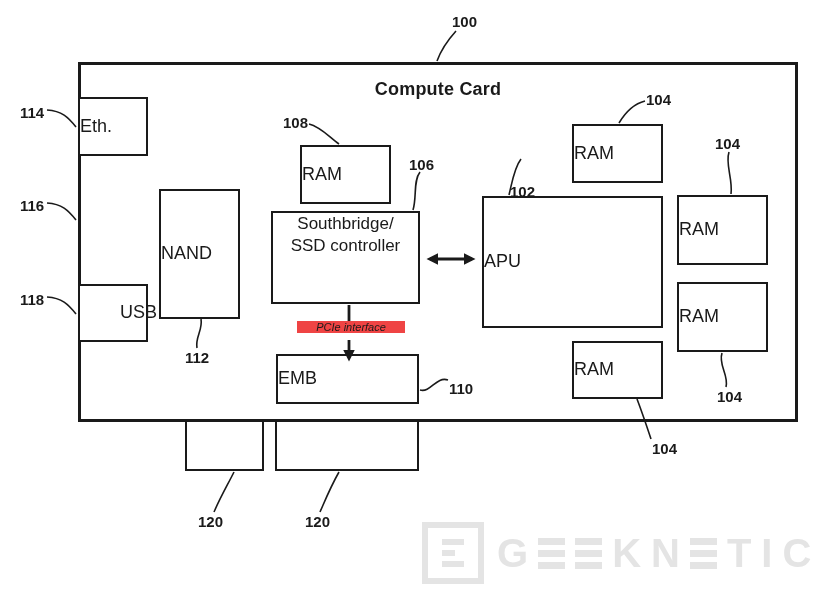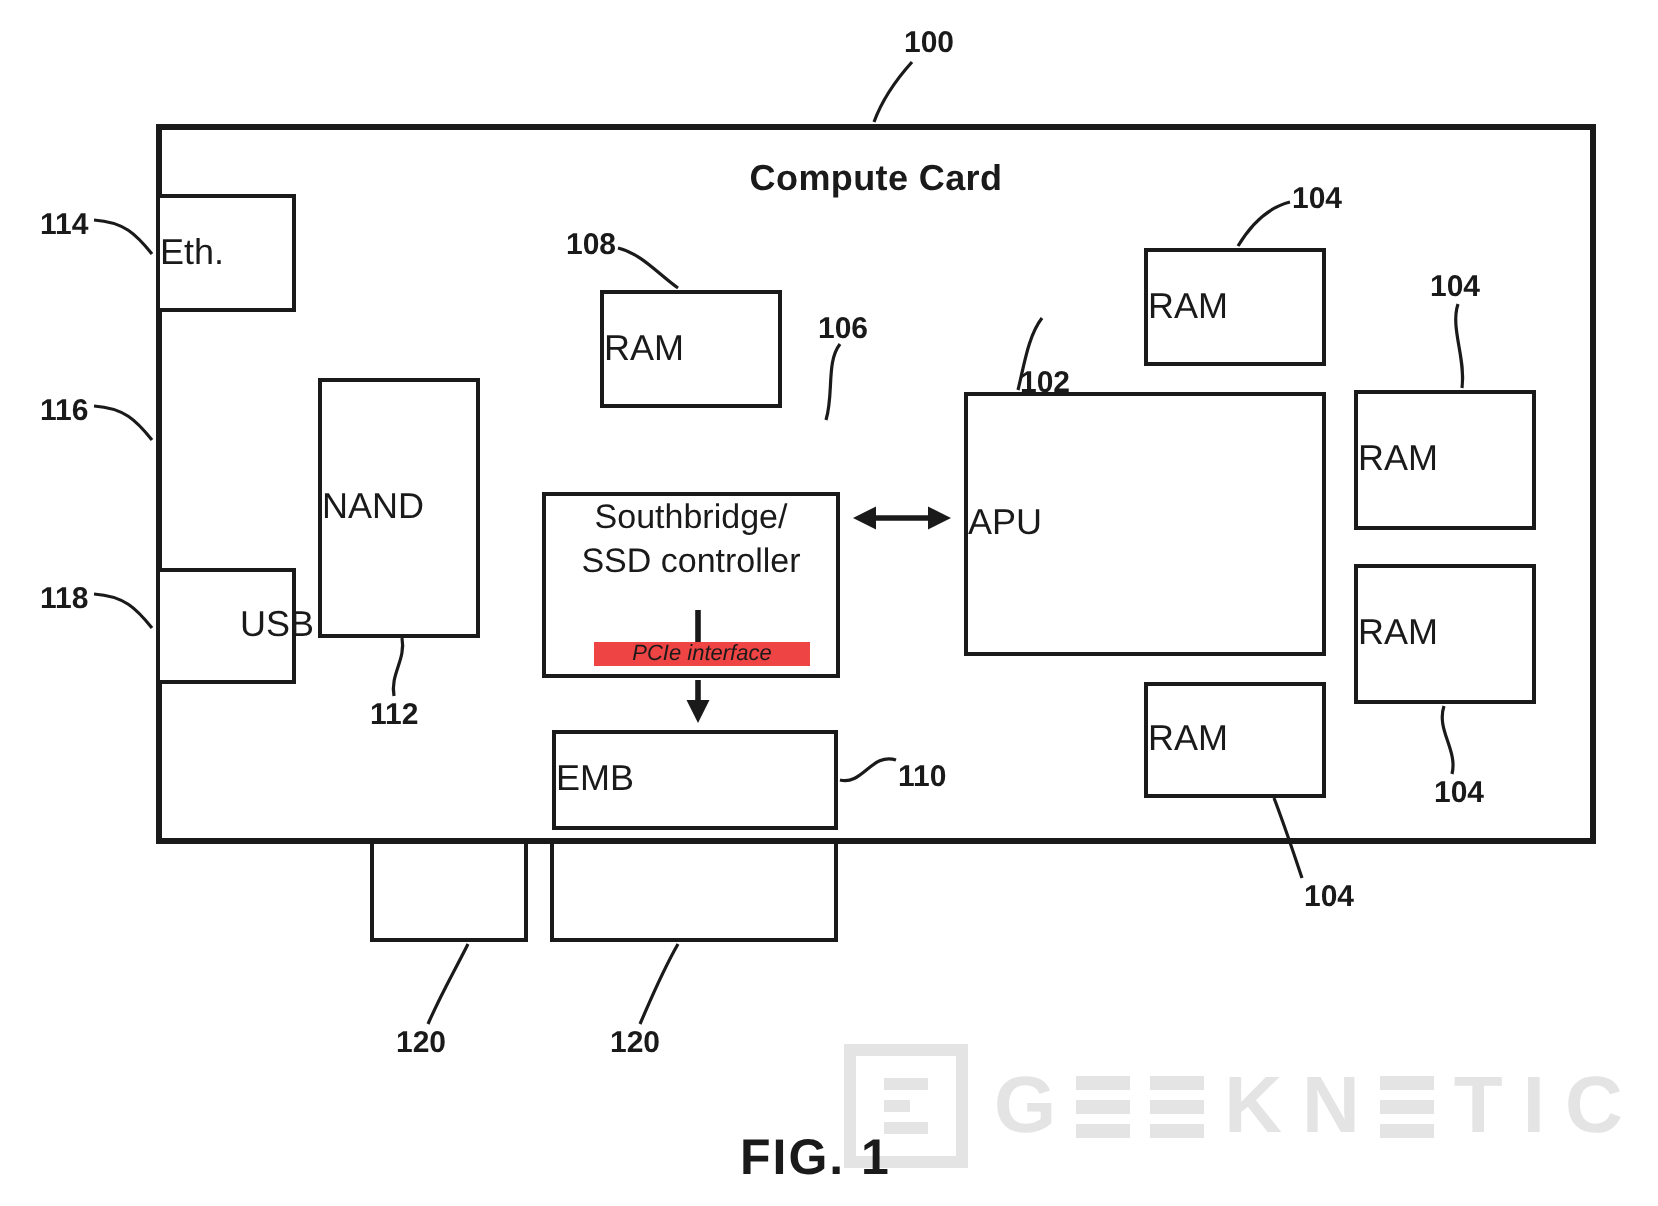--- a/index.html
+++ b/index.html
@@ -27,7 +27,7 @@
   .b-usb  { left:78px;  top:284px; width:70px;  height:58px;padding-left:40px; }
   .b-nand { left:159px; top:189px; width:81px;  height:130px; }
   .b-ramc { left:300px; top:145px; width:91px;  height:59px; }
-  .b-sb   { left:271px; top:211px; width:149px; height:93px; flex-direction:column; font-size:17px;margin-top:35px; }
+  .b-sb   { left:271px; top:211px; width:149px; height:93px; flex-direction:column; font-size:17px; }
   .b-apu  { left:482px; top:196px; width:181px; height:132px; }
   .b-ramt { left:572px; top:124px; width:91px;  height:59px; }
   .b-ramru{ left:677px; top:195px; width:91px;  height:70px; }

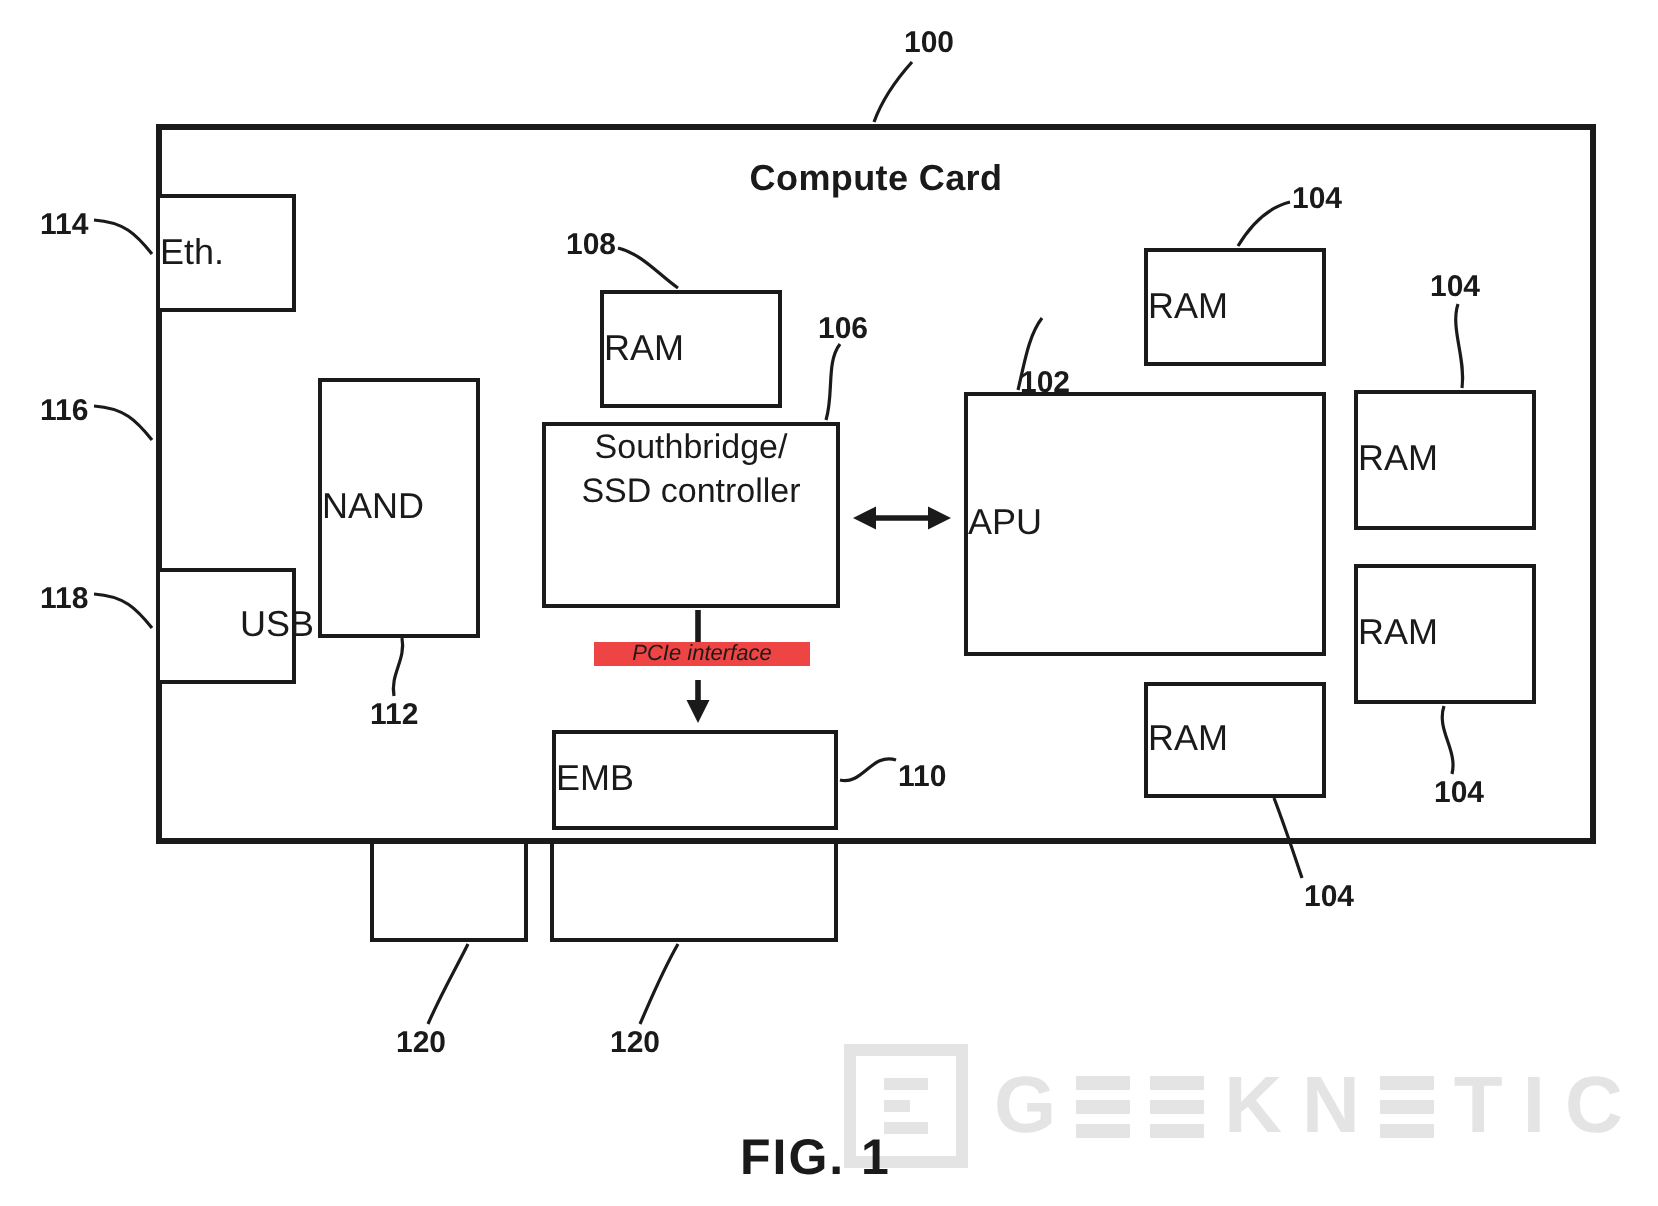--- a/index.html
+++ b/index.html
@@ -33,7 +33,7 @@
   .b-ramru{ left:677px; top:195px; width:91px;  height:70px; }
   .b-ramrl{ left:677px; top:282px; width:91px;  height:70px; }
   .b-ramb { left:572px; top:341px; width:91px;  height:58px; }
-  .b-emb  { left:276px; top:365px; width:143px; height:50px; }
+  .b-emb  { left:276px; top:354px; width:143px; height:50px; }
   .b-tab1 { left:185px; top:420px; width:79px;  height:51px; }
   .b-tab2 { left:275px; top:420px; width:144px; height:51px; }
   

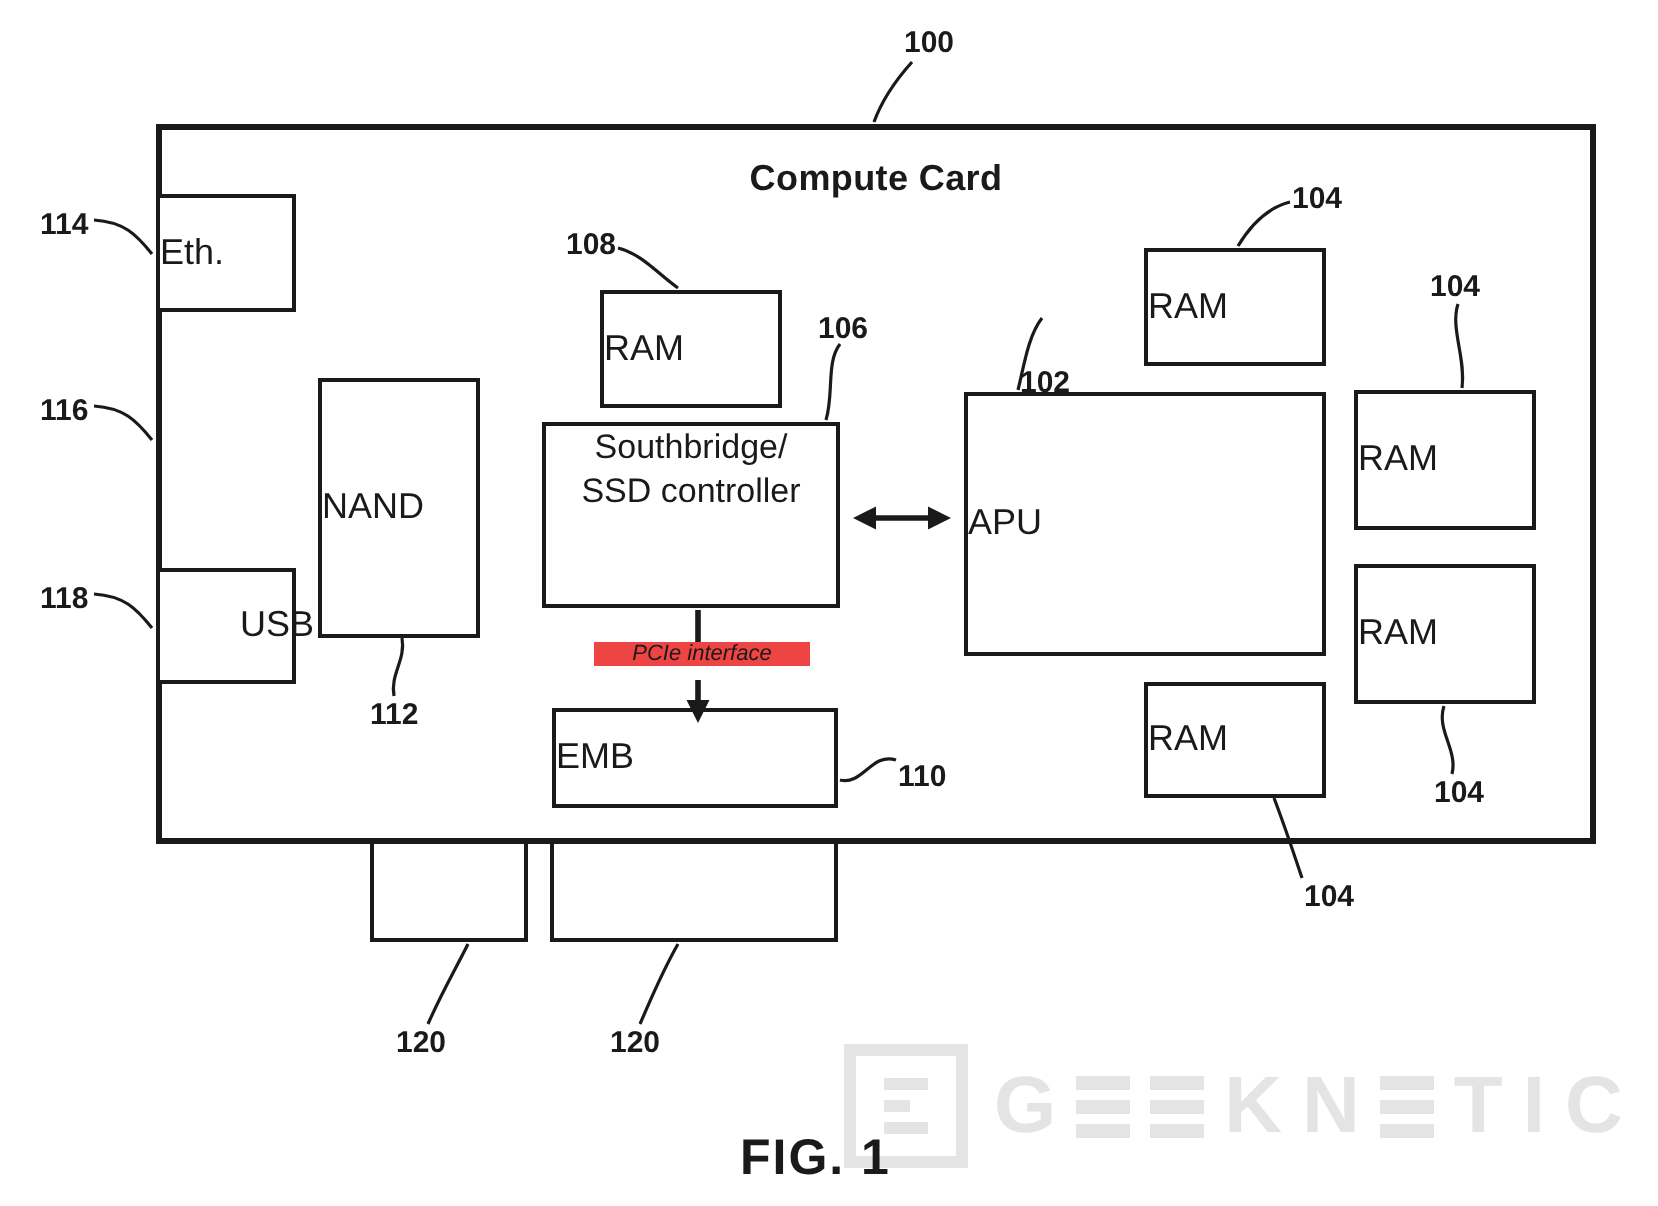--- a/index.html
+++ b/index.html
@@ -196,7 +196,6 @@
   <span class="ref r120a">120</span>
   <span class="ref r120b">120</span>
 
-  <div class="fig">FIG. 1</div>
 
 </div>
 

